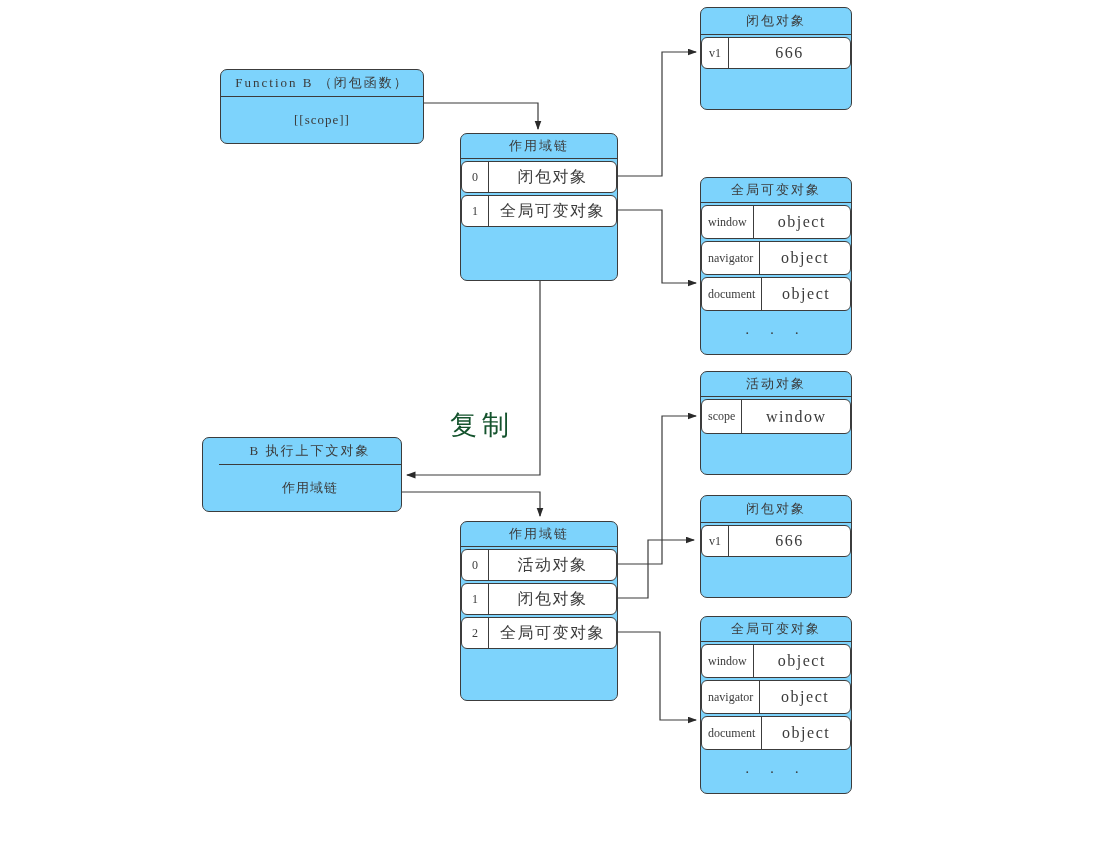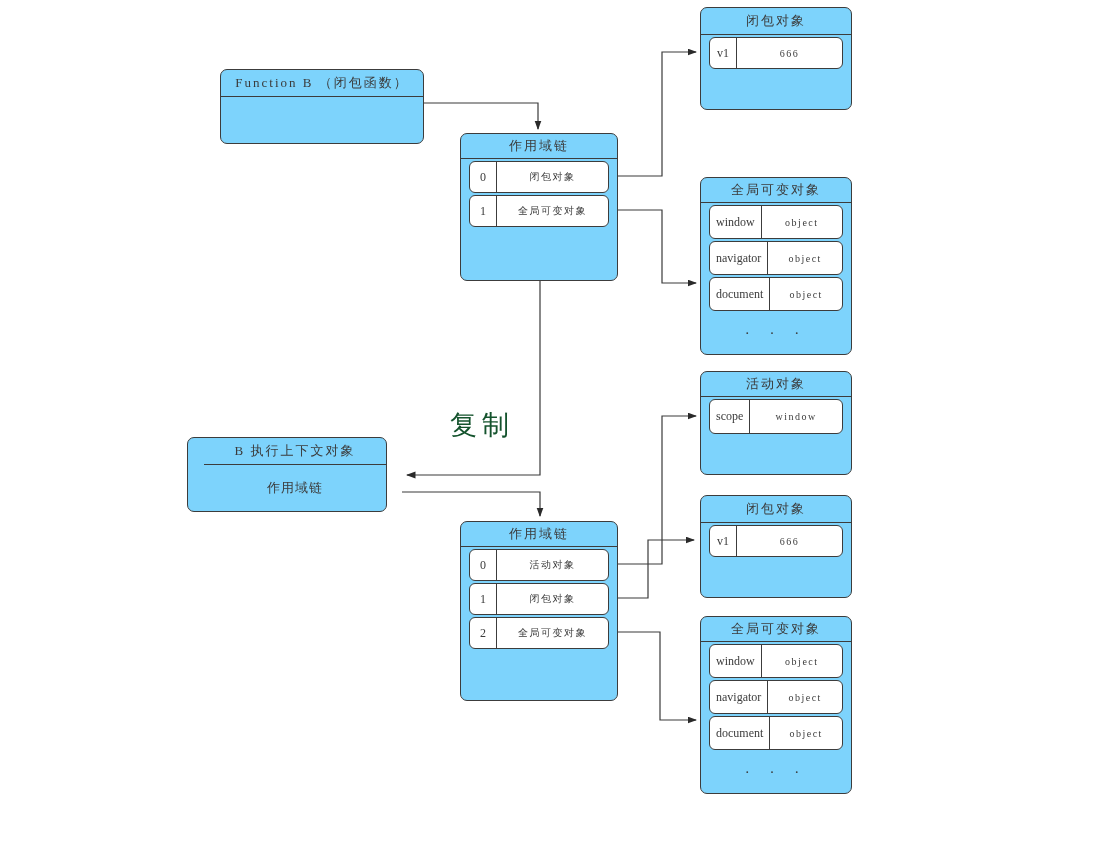--- a/index.html
+++ b/index.html
@@ -24,7 +24,7 @@
   }
   .row {
     box-sizing:border-box; display:flex; align-items:stretch;
-    border:1px solid #3c3c3c; border-radius:6px; background:#fff; margin:2px 8px;
+    border:1px solid #3c3c3c; border-radius:6px; background:#fff; margin:2px 0;
     height:32px;
     text-align:center;
   }

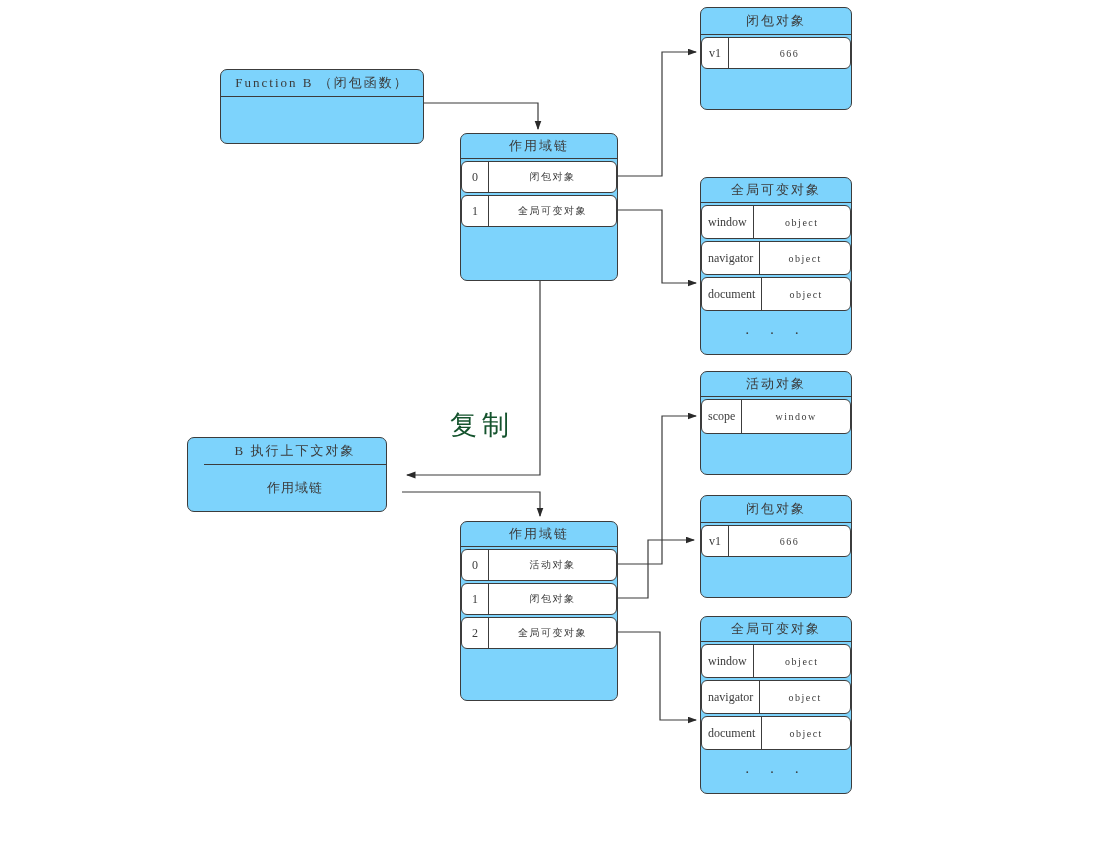--- a/index.html
+++ b/index.html
@@ -36,7 +36,7 @@
   }
   .val {
     flex:1; display:flex; align-items:center; justify-content:center;
-    font-size:10px; letter-spacing:1.5px;
+    font-size:16px; letter-spacing:1.5px;
   }
   .dots { text-align:center; font-size:15px; letter-spacing:8px; padding-top:12px; color:#3b3b3b; }
   .copy-label {

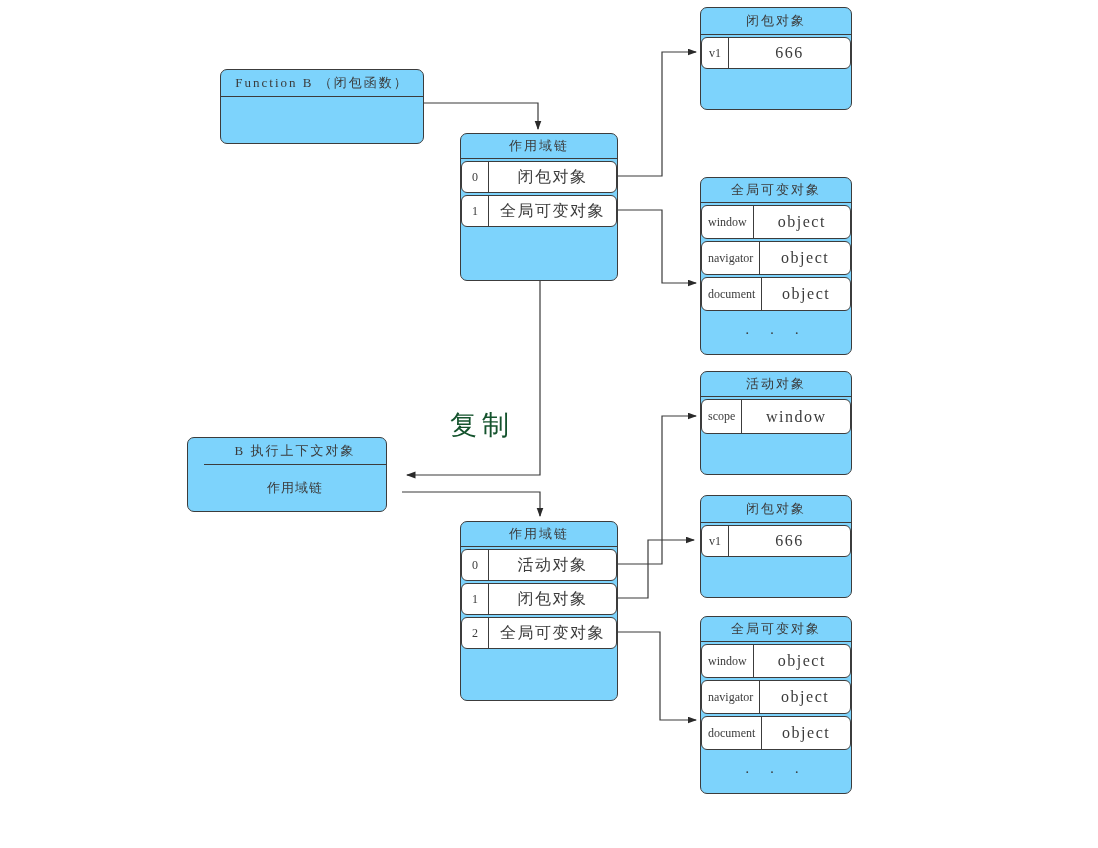--- a/index.html
+++ b/index.html
@@ -76,6 +76,7 @@
 
   <div class="node" style="left:220px; top:69px; width:204px; height:75px;">
     <div class="hdr tall">Function B （闭包函数）</div>
+    <div class="plainbody">[[scope]]</div>
   </div>
 
   <div class="node" style="left:460px; top:133px; width:158px; height:148px;">

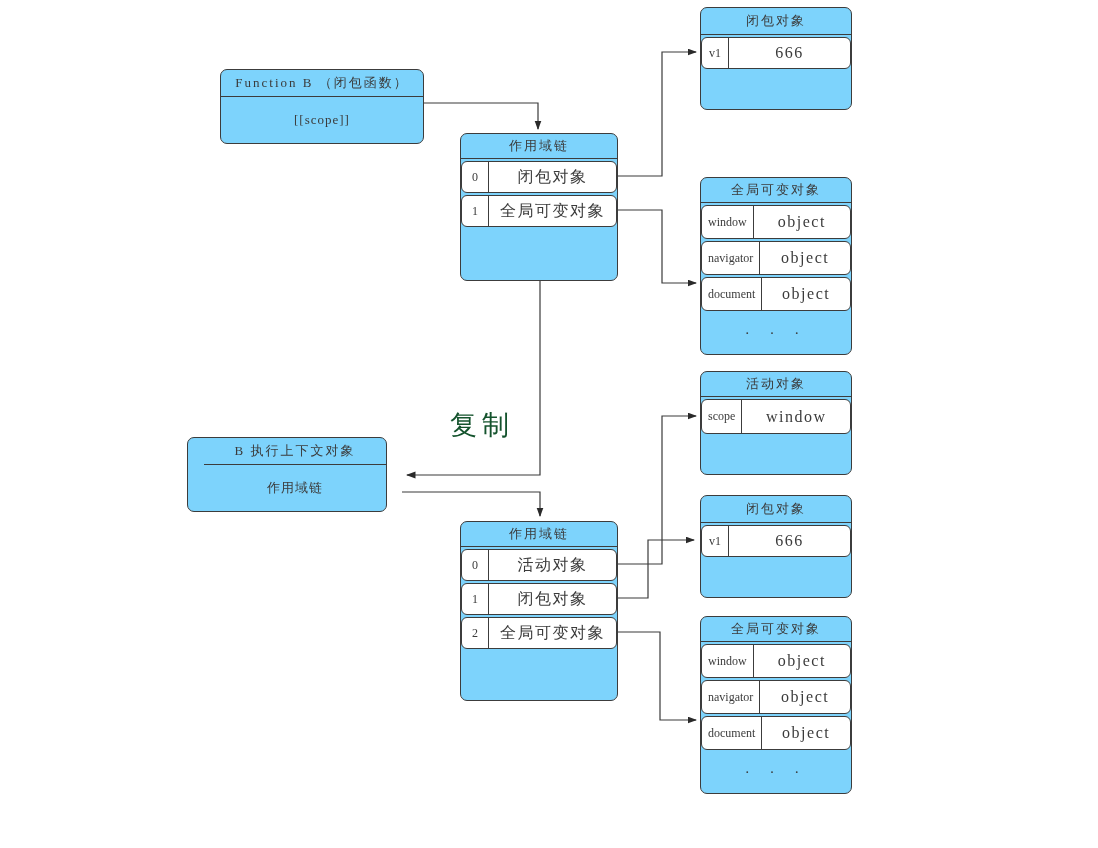--- a/index.html
+++ b/index.html
@@ -149,7 +149,7 @@
     <div class="dots">· · ·</div>
   </div>
 
-  <div class="node" style="left:187px; top:437px; width:200px; height:75px;padding-left:16px;">
+  <div class="node" style="left:202px; top:437px; width:200px; height:75px;padding-left:16px;">
     <div class="hdr tall">B 执行上下文对象</div>
     <div class="plainbody">作用域链</div>
   </div>

